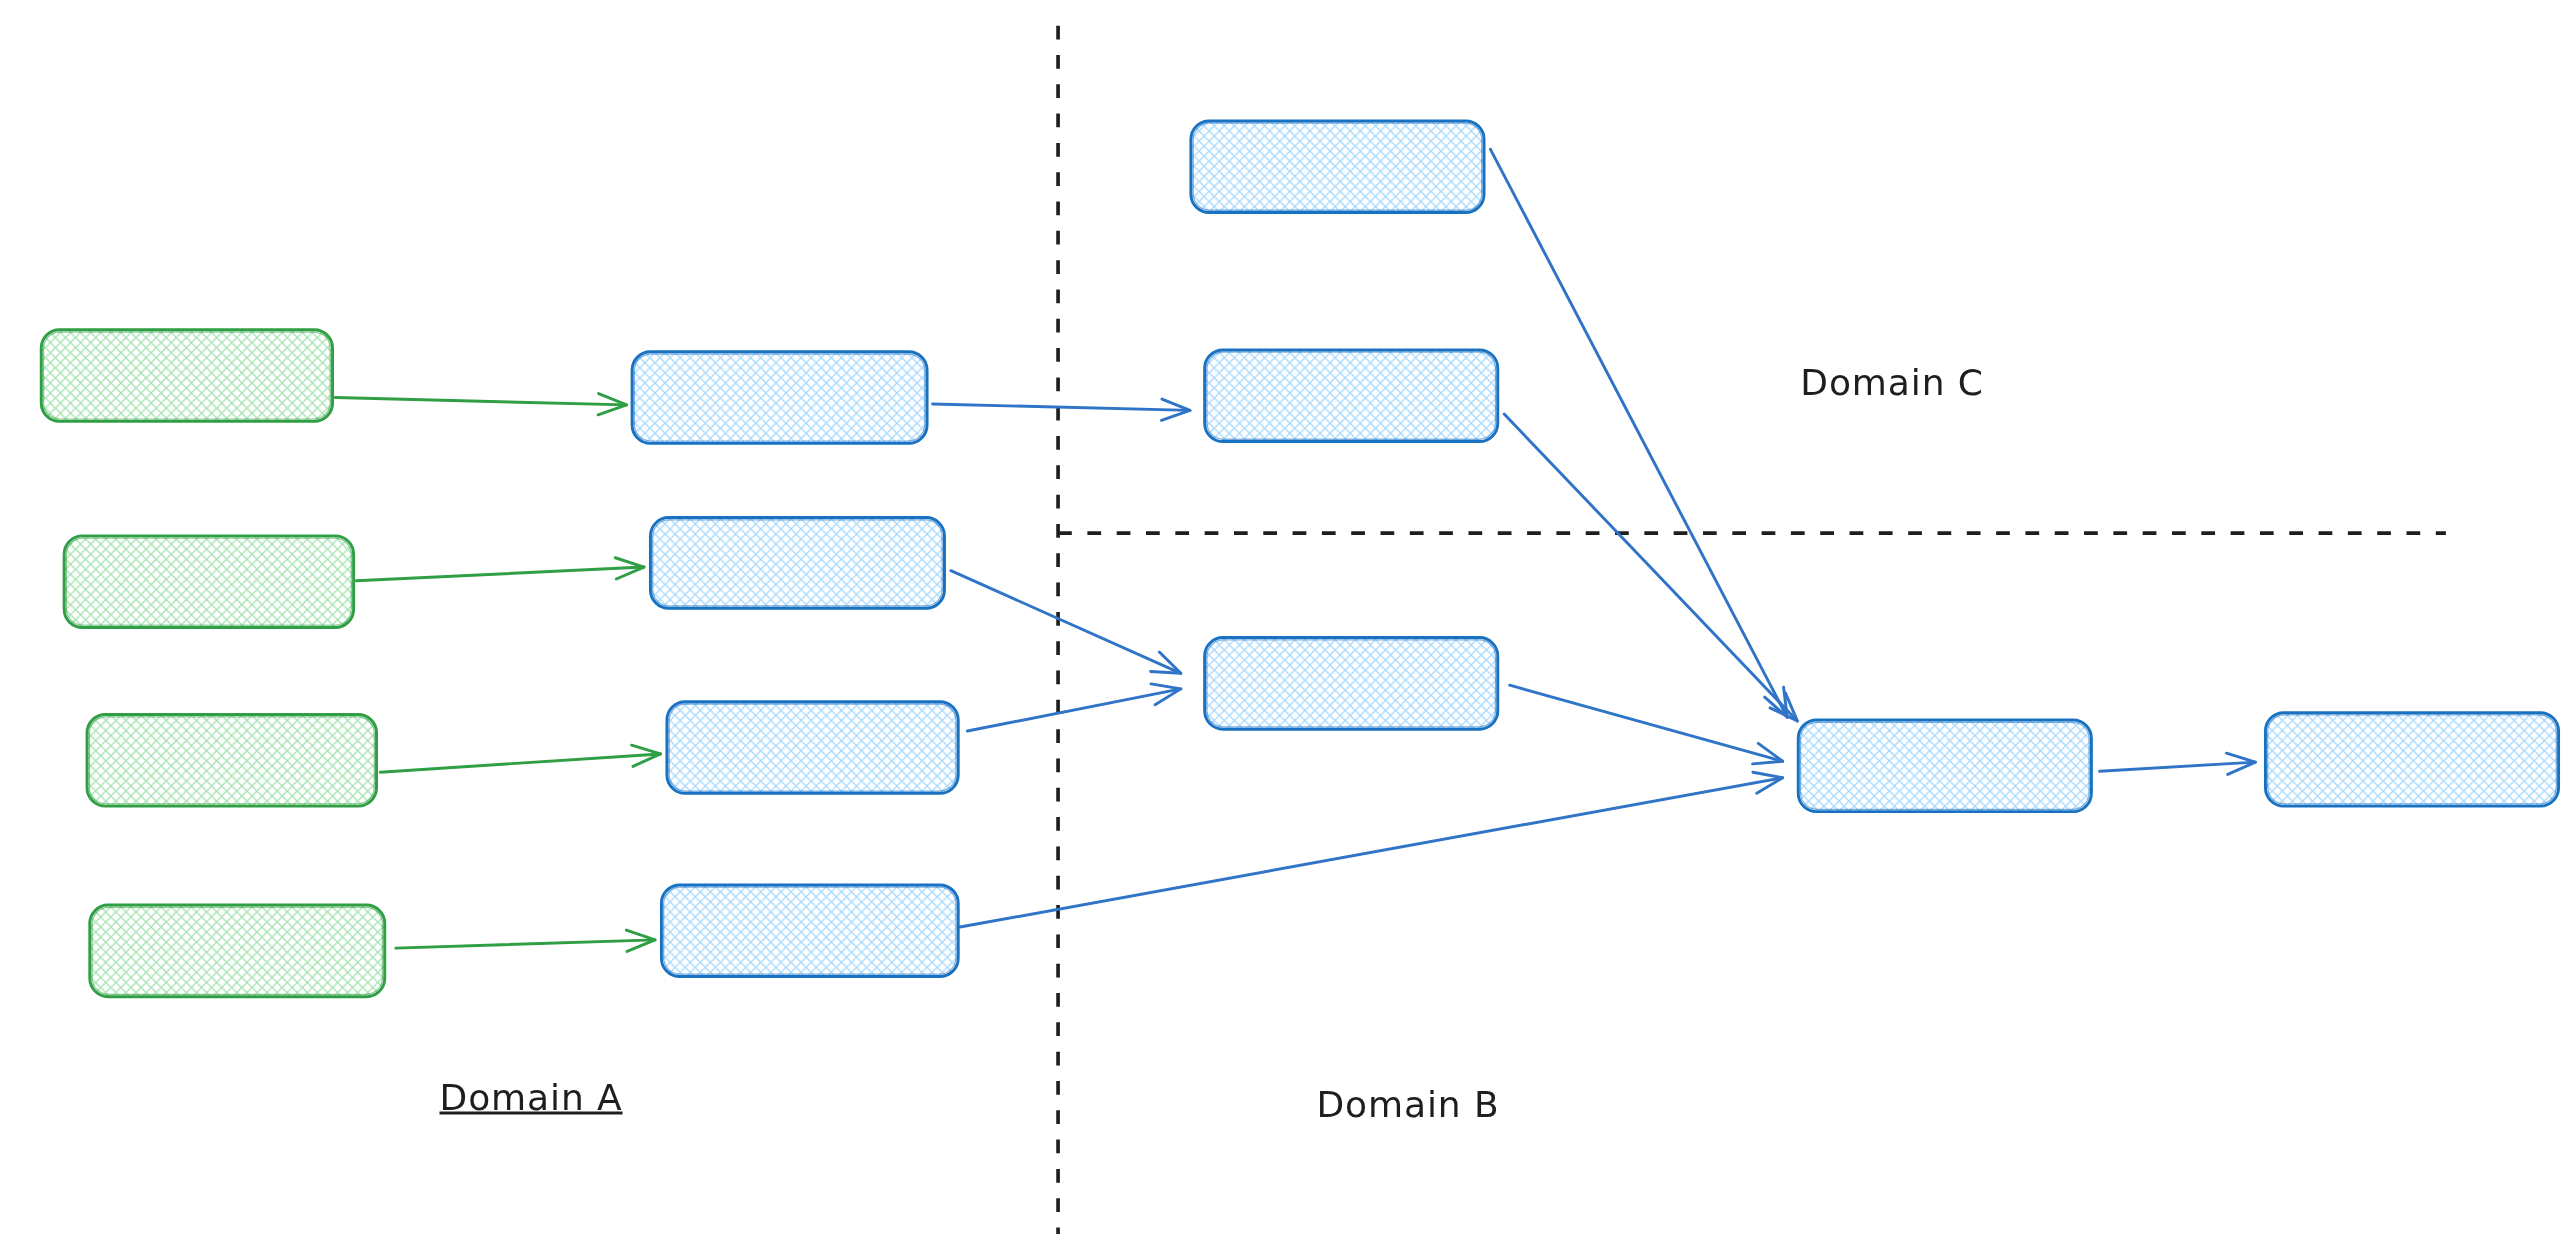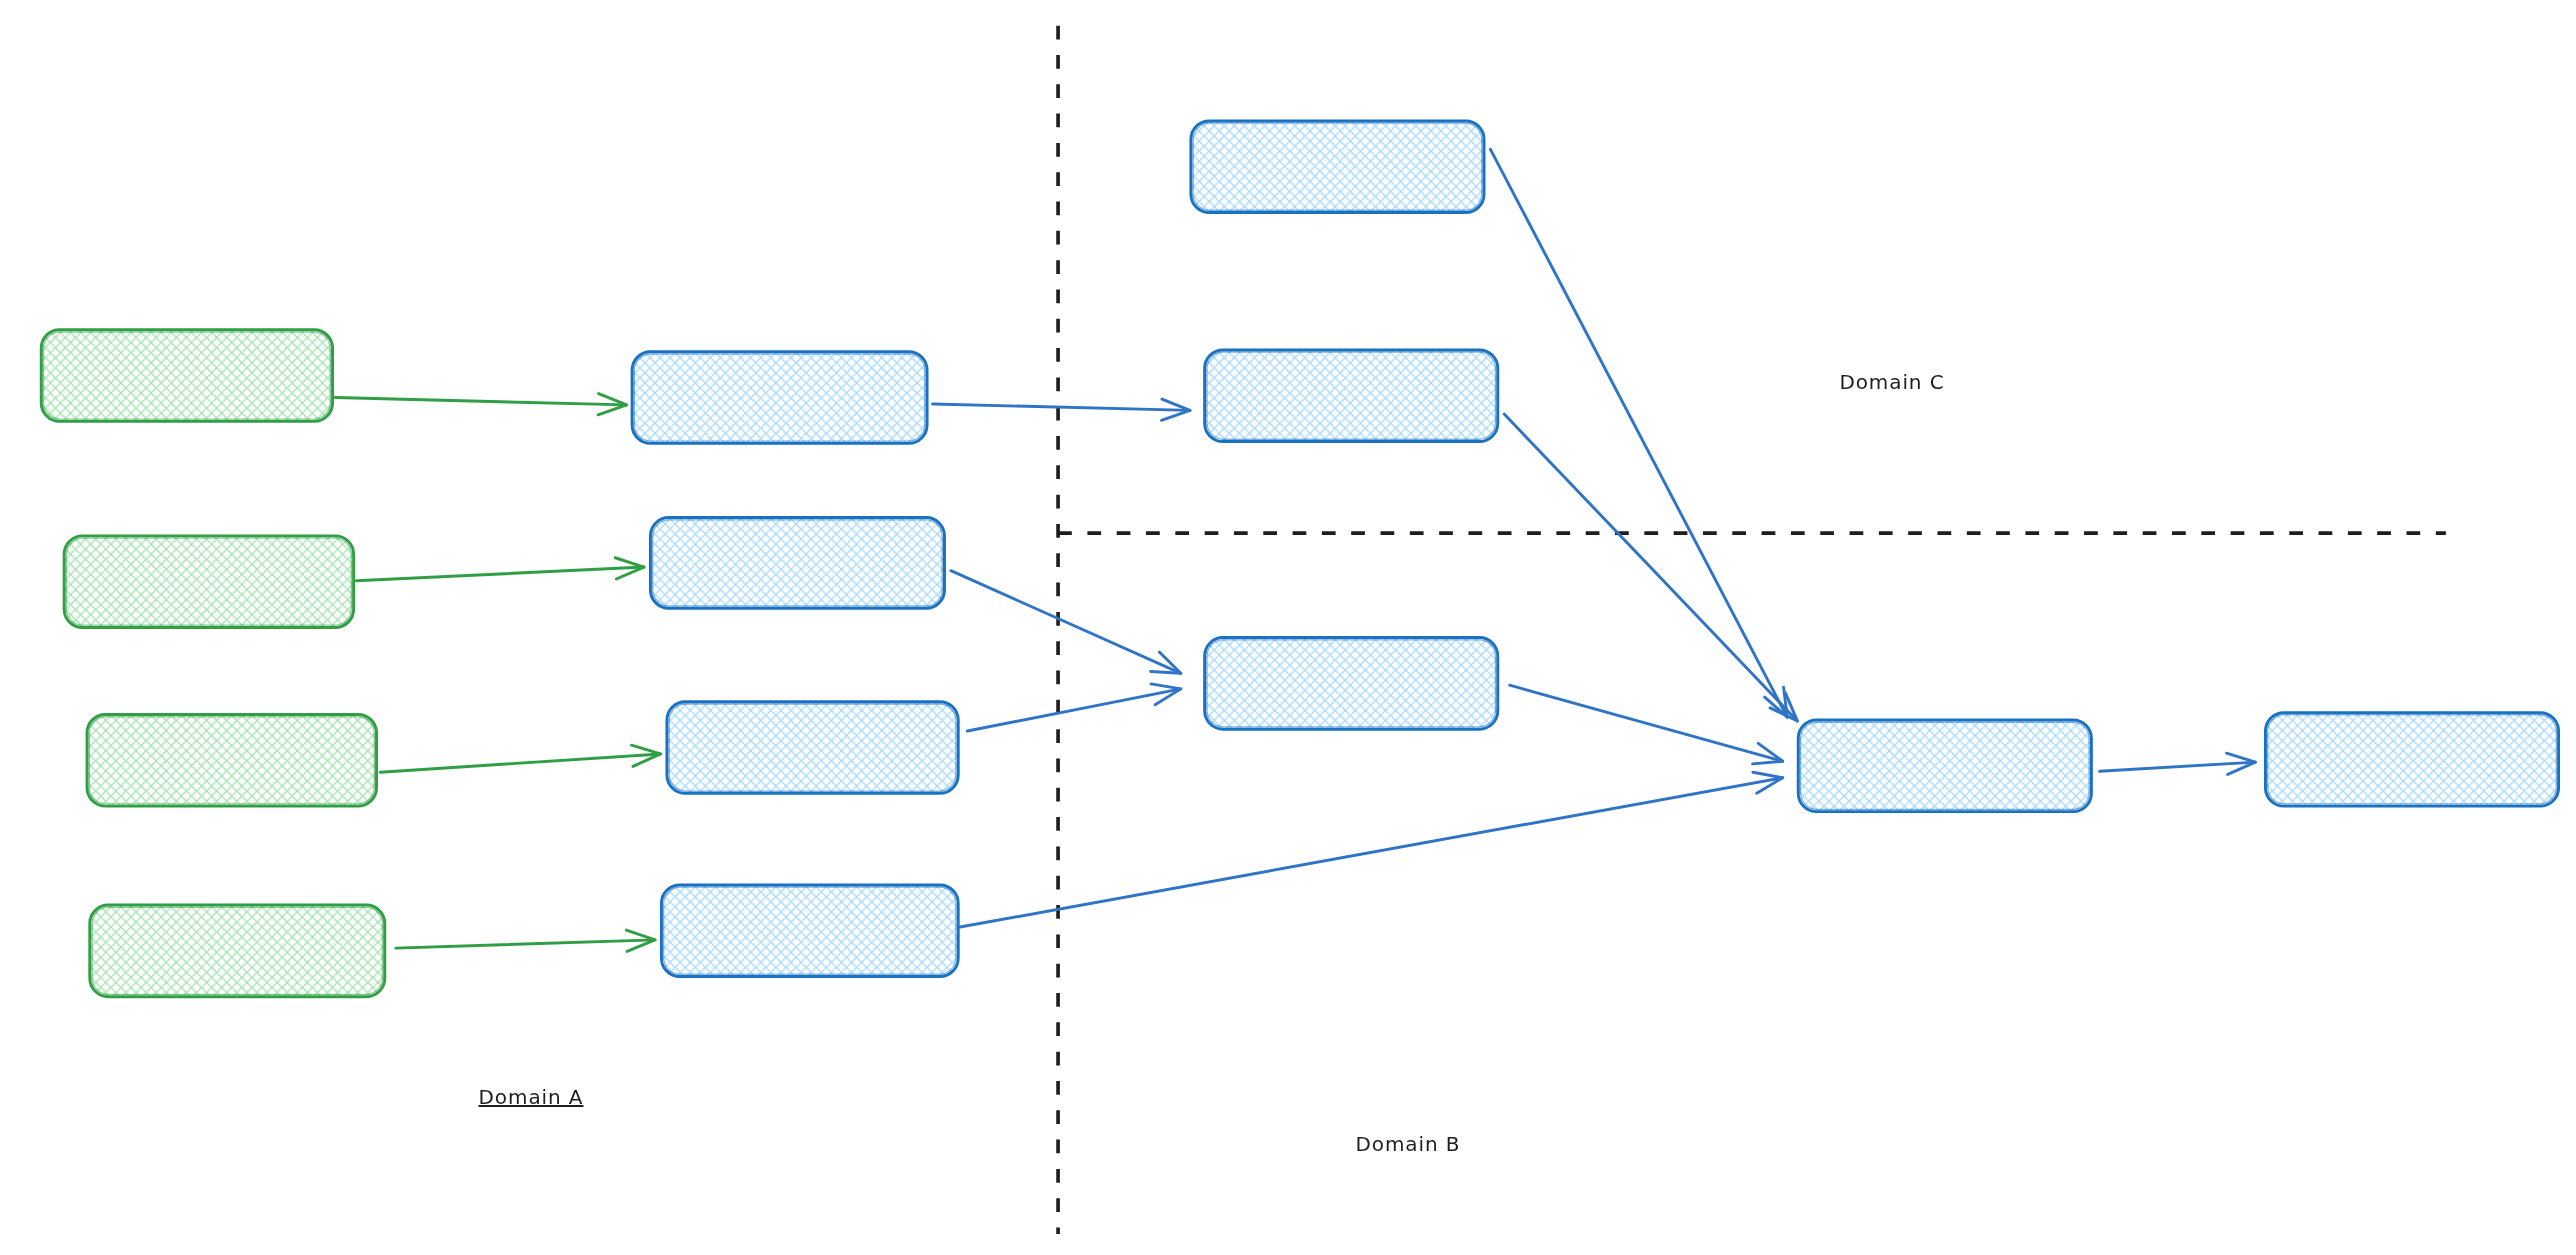--- a/index.html
+++ b/index.html
@@ -16,7 +16,7 @@
     position: absolute;
     transform: translate(-50%, -50%);
     font-family: "DejaVu Sans", sans-serif;
-    font-size: 20px;
+    font-size: 36px;
     letter-spacing: 0.9px;
     color: #1e1e1e;
     white-space: nowrap;

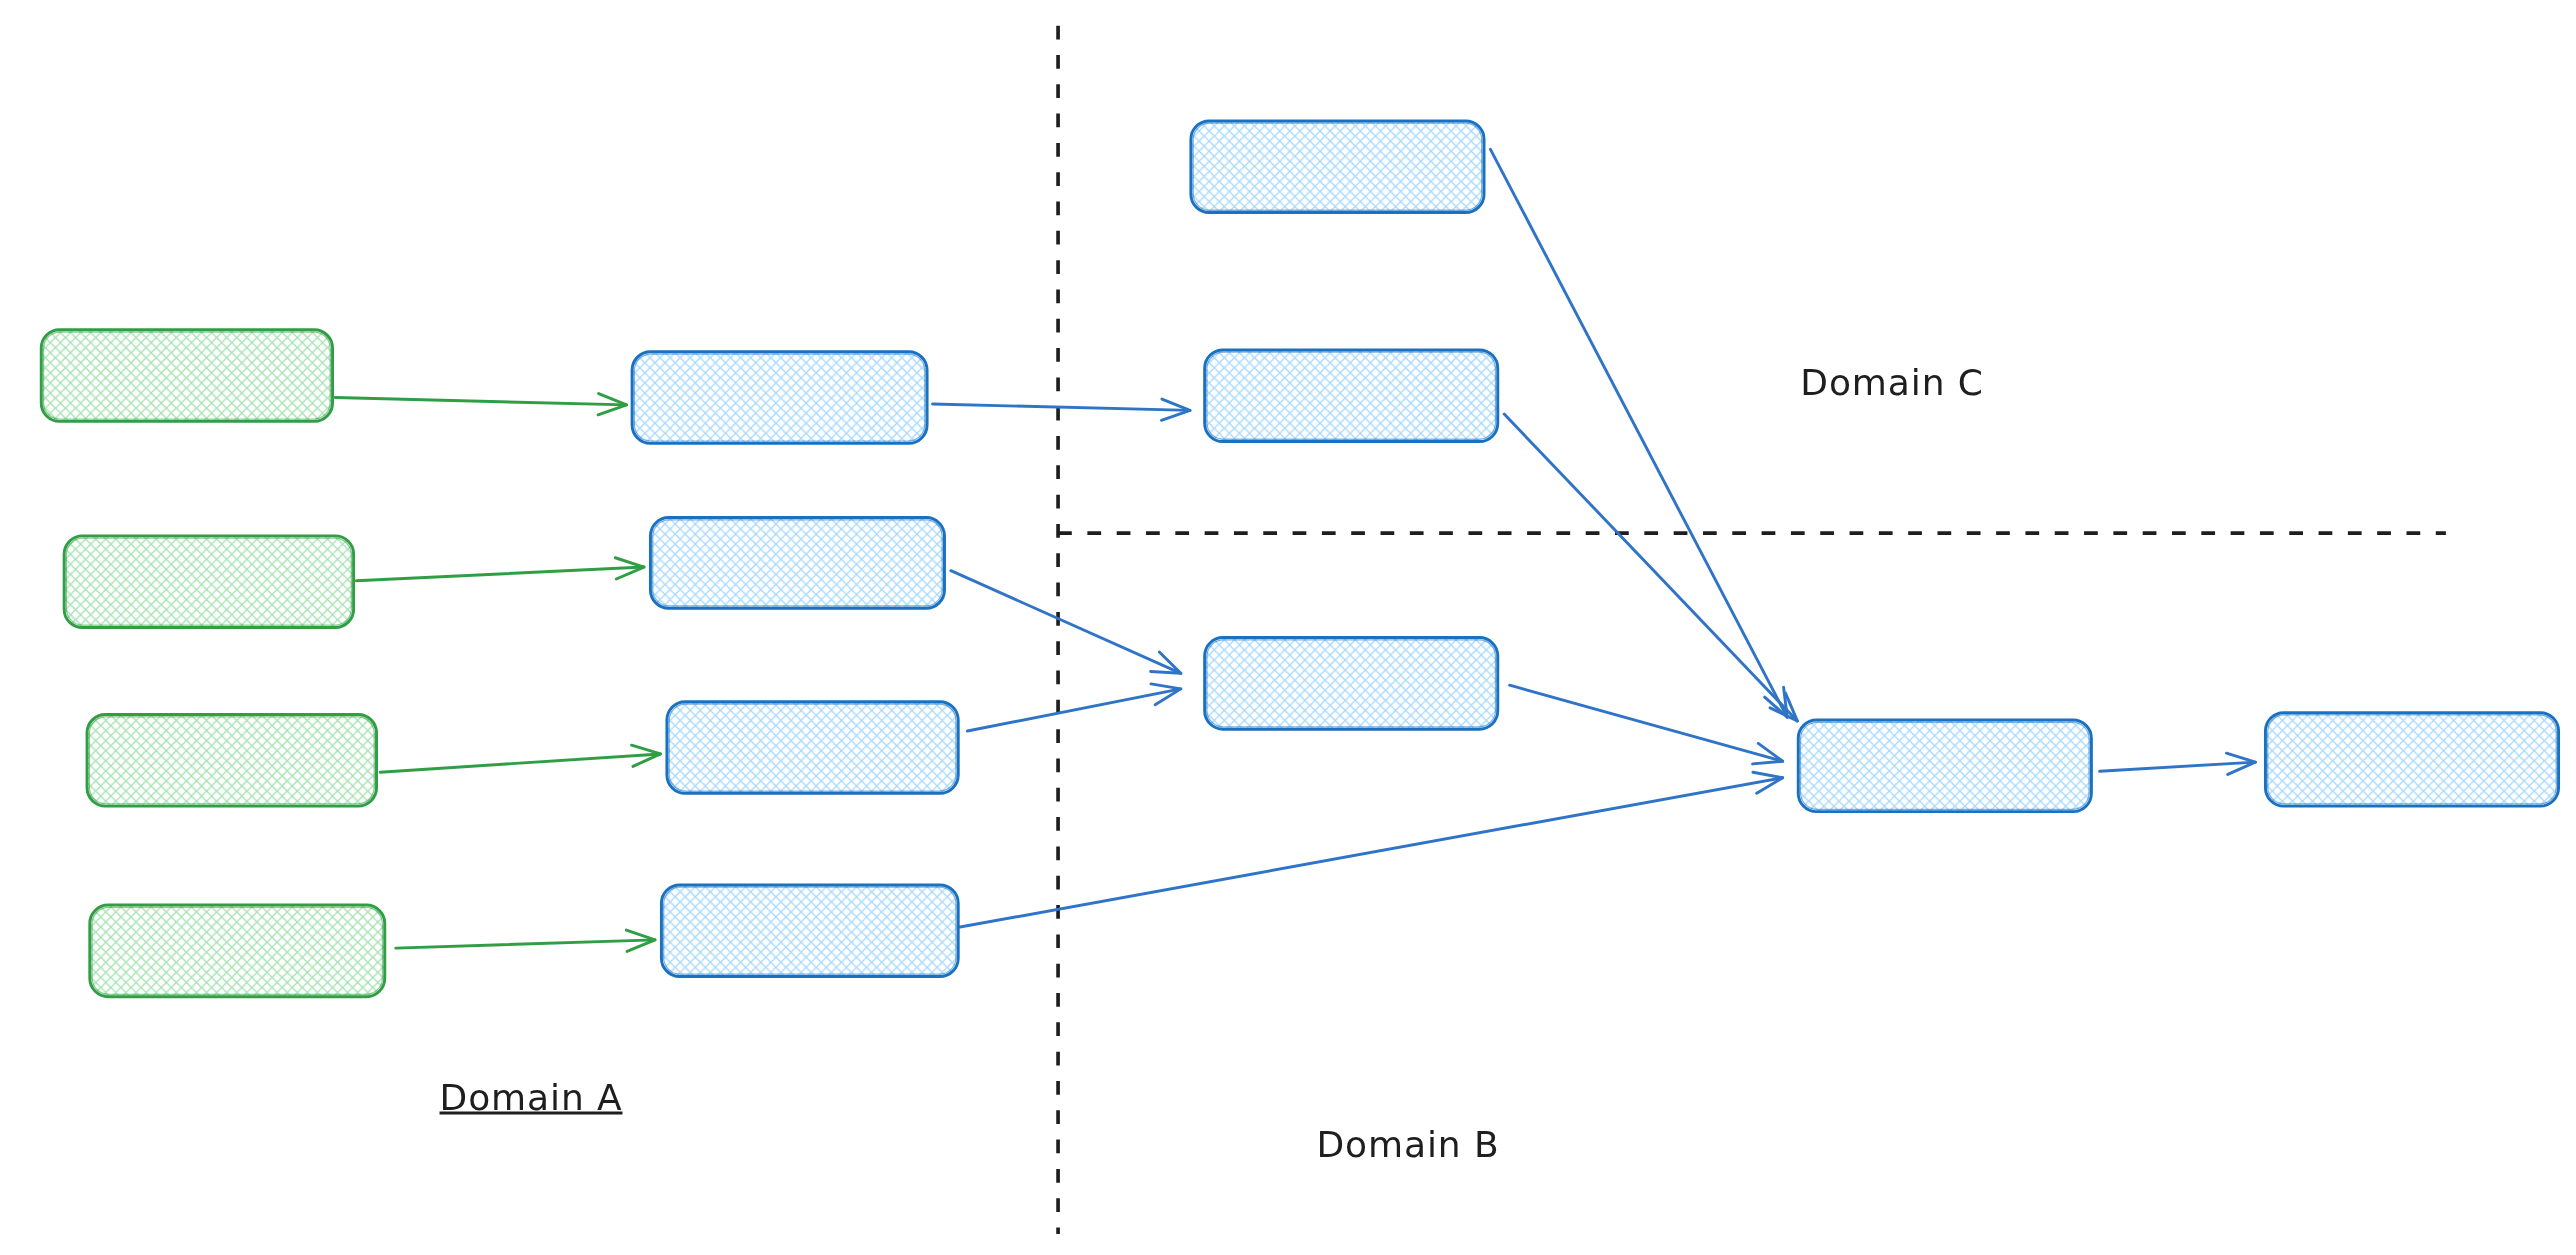--- a/index.html
+++ b/index.html
@@ -143,7 +143,7 @@
     </svg>
 
   <div class="label" style="left: 531px; top: 1097px; text-decoration: underline;">Domain A</div>
-  <div class="label" style="left: 1408px; top: 1144px; text-align: center;">Domain B</div>
+  <div class="label" style="left: 1408px; top: 1104px; text-align: center;">Domain B</div>
   <div class="label" style="left: 1892px; top: 382px;">Domain C</div>
 </div>
 

